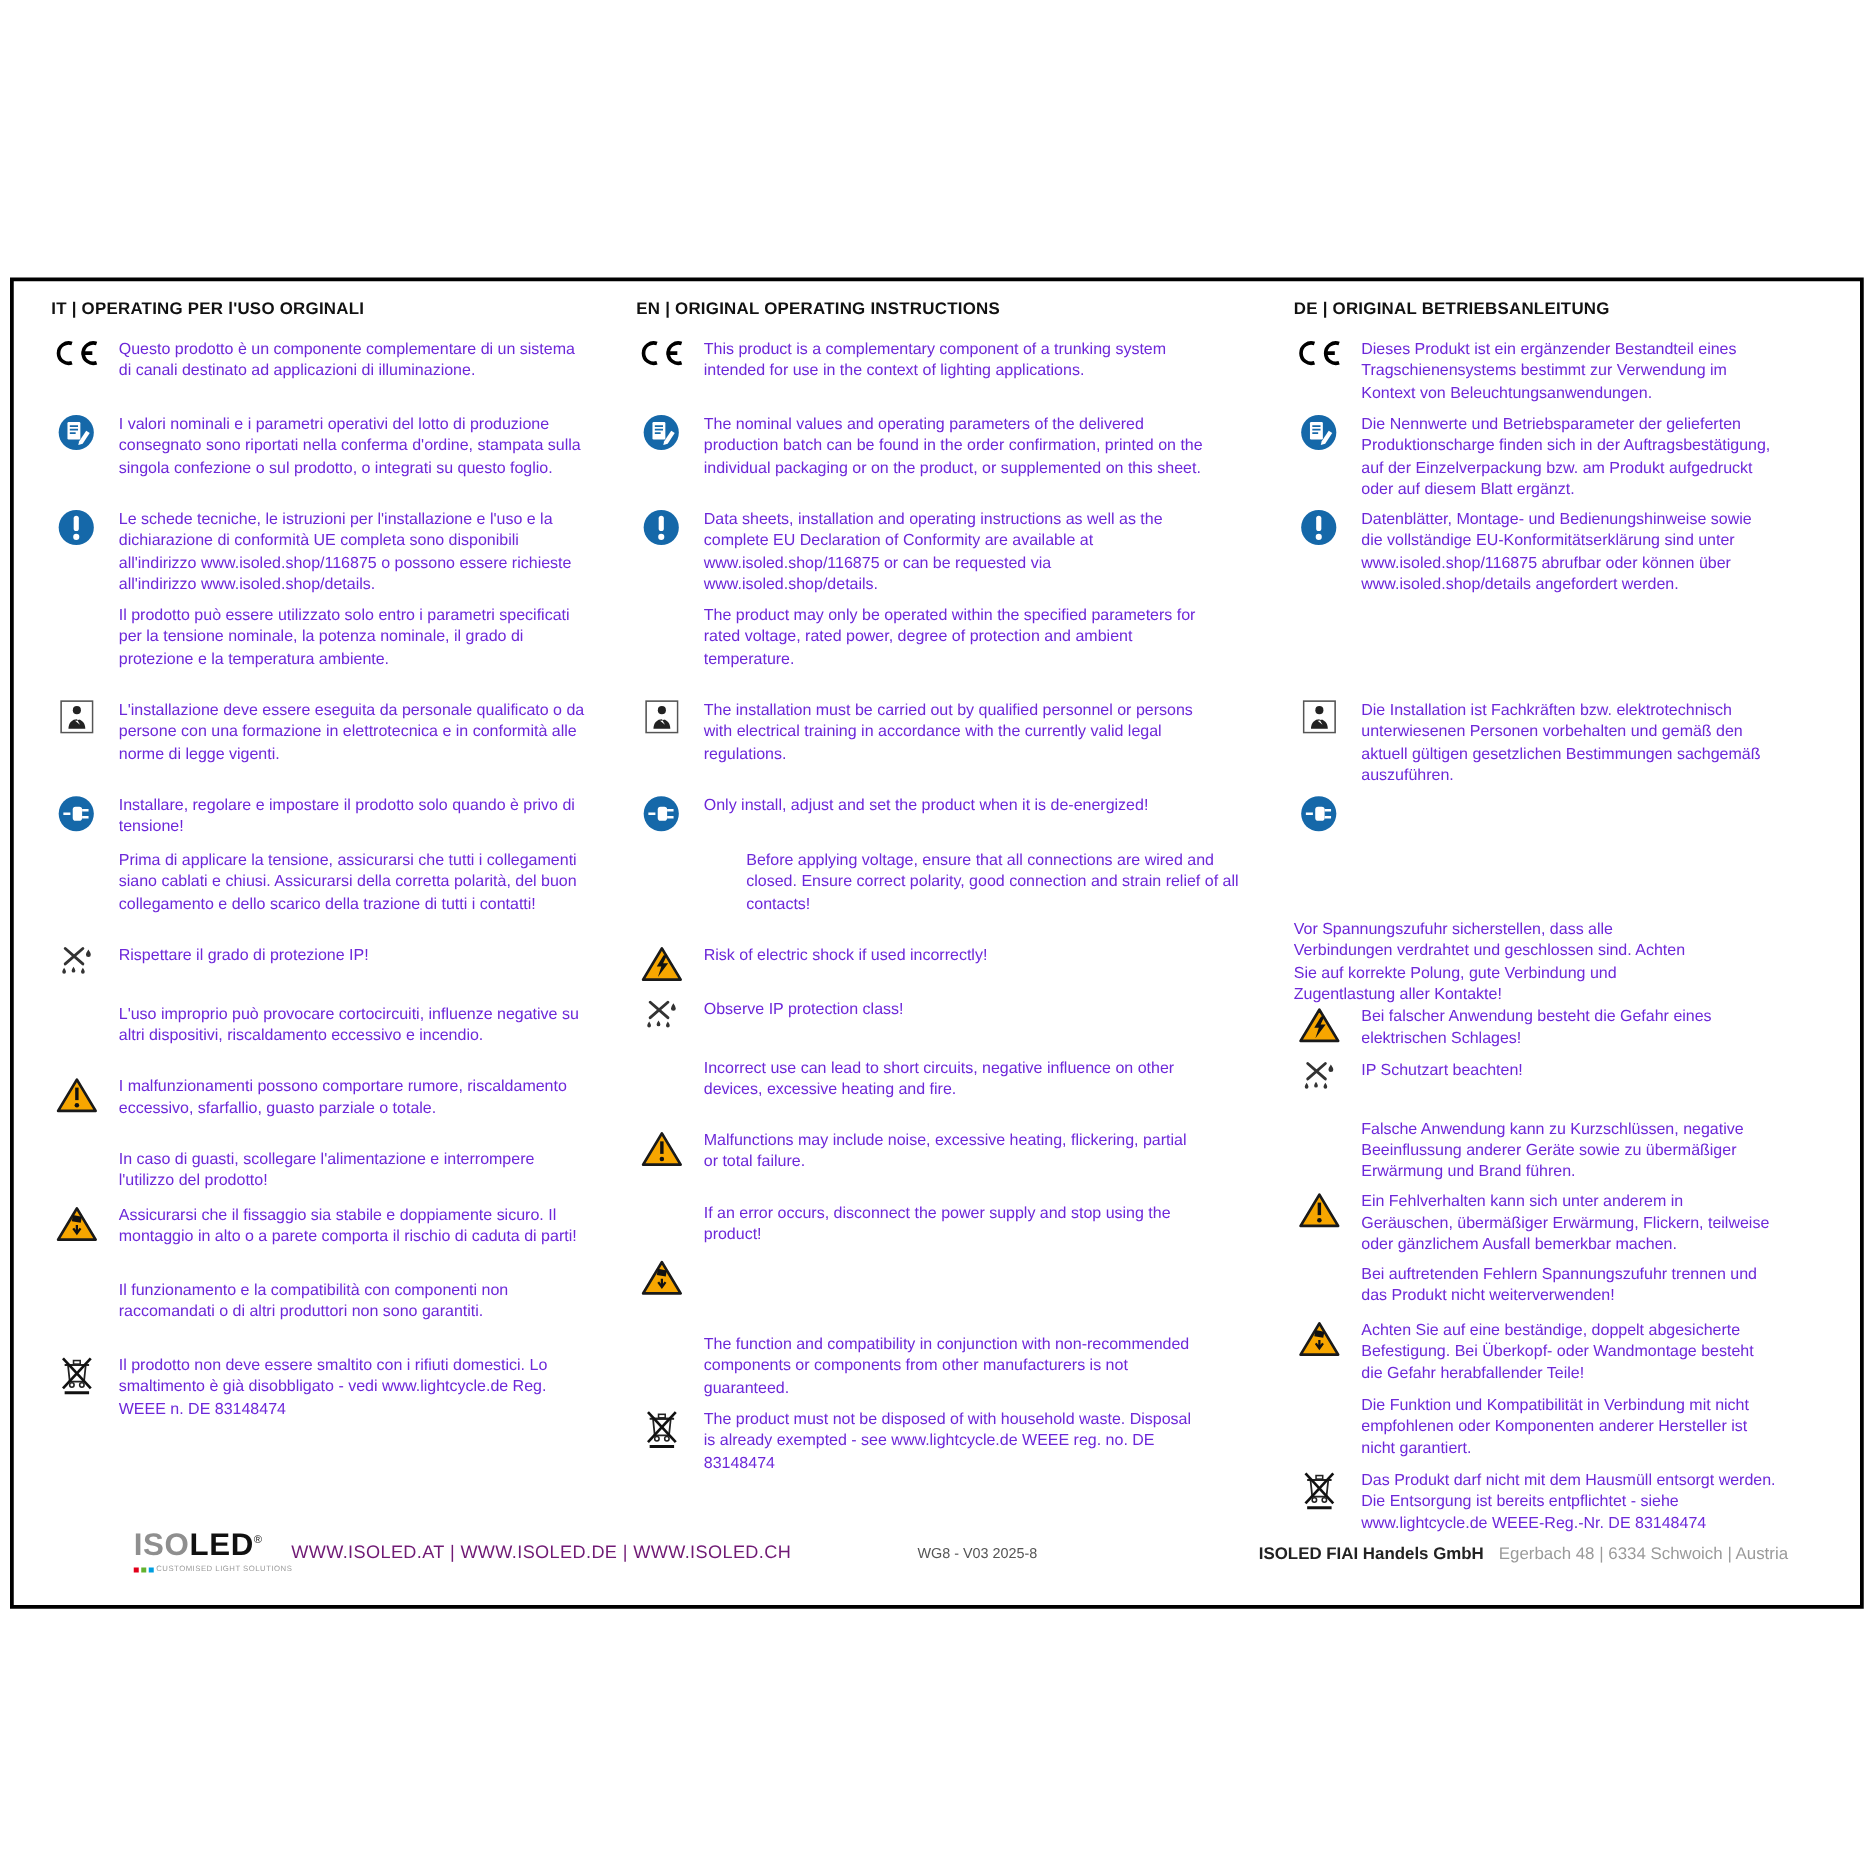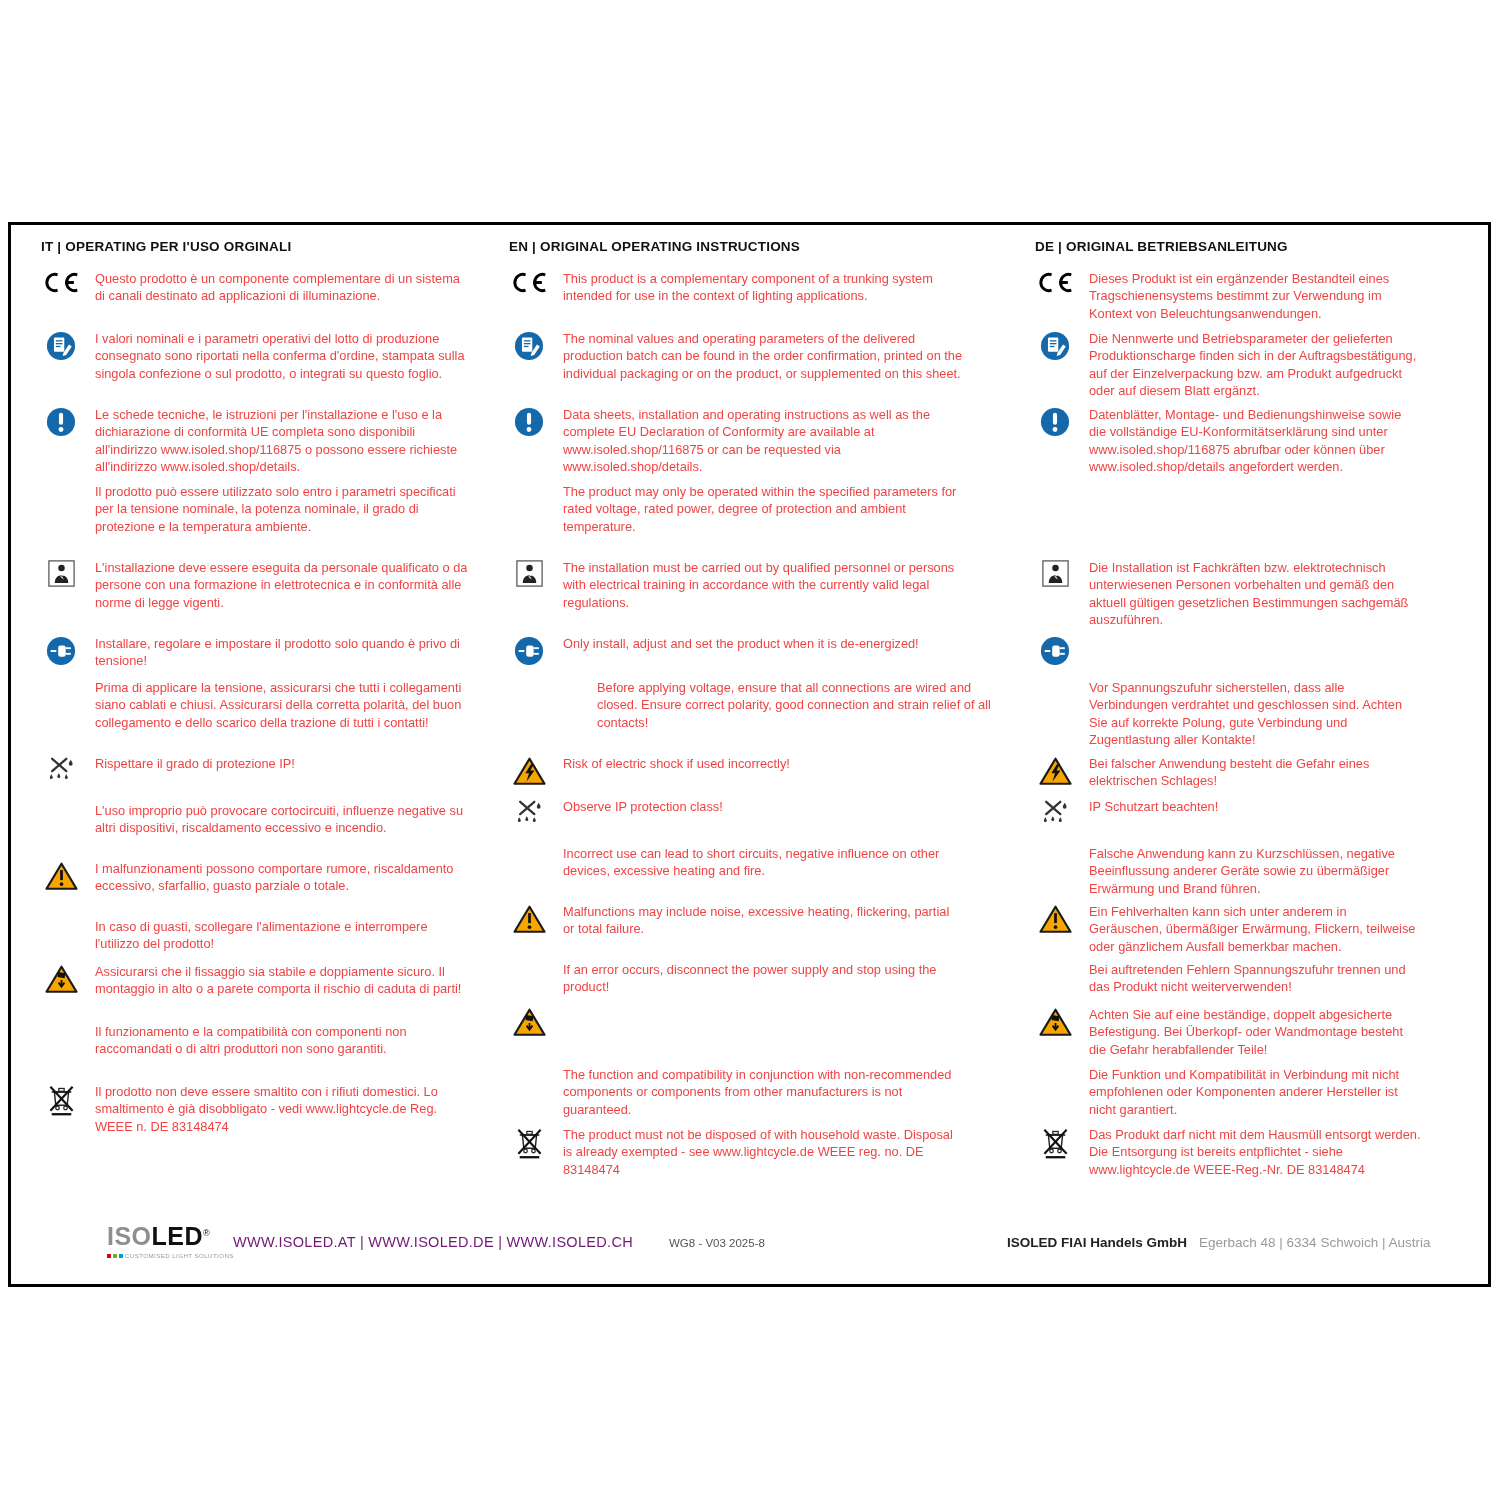--- a/index.html
+++ b/index.html
@@ -56,7 +56,7 @@
   .row-text {
     font-size: 12.8px;
     line-height: 1.36;
-    color: #ef4444;
+    color: #6d28d9;
   }
   .col-it .row-text { max-width: 374px; }
   .col-en .row-text { max-width: 400px; }

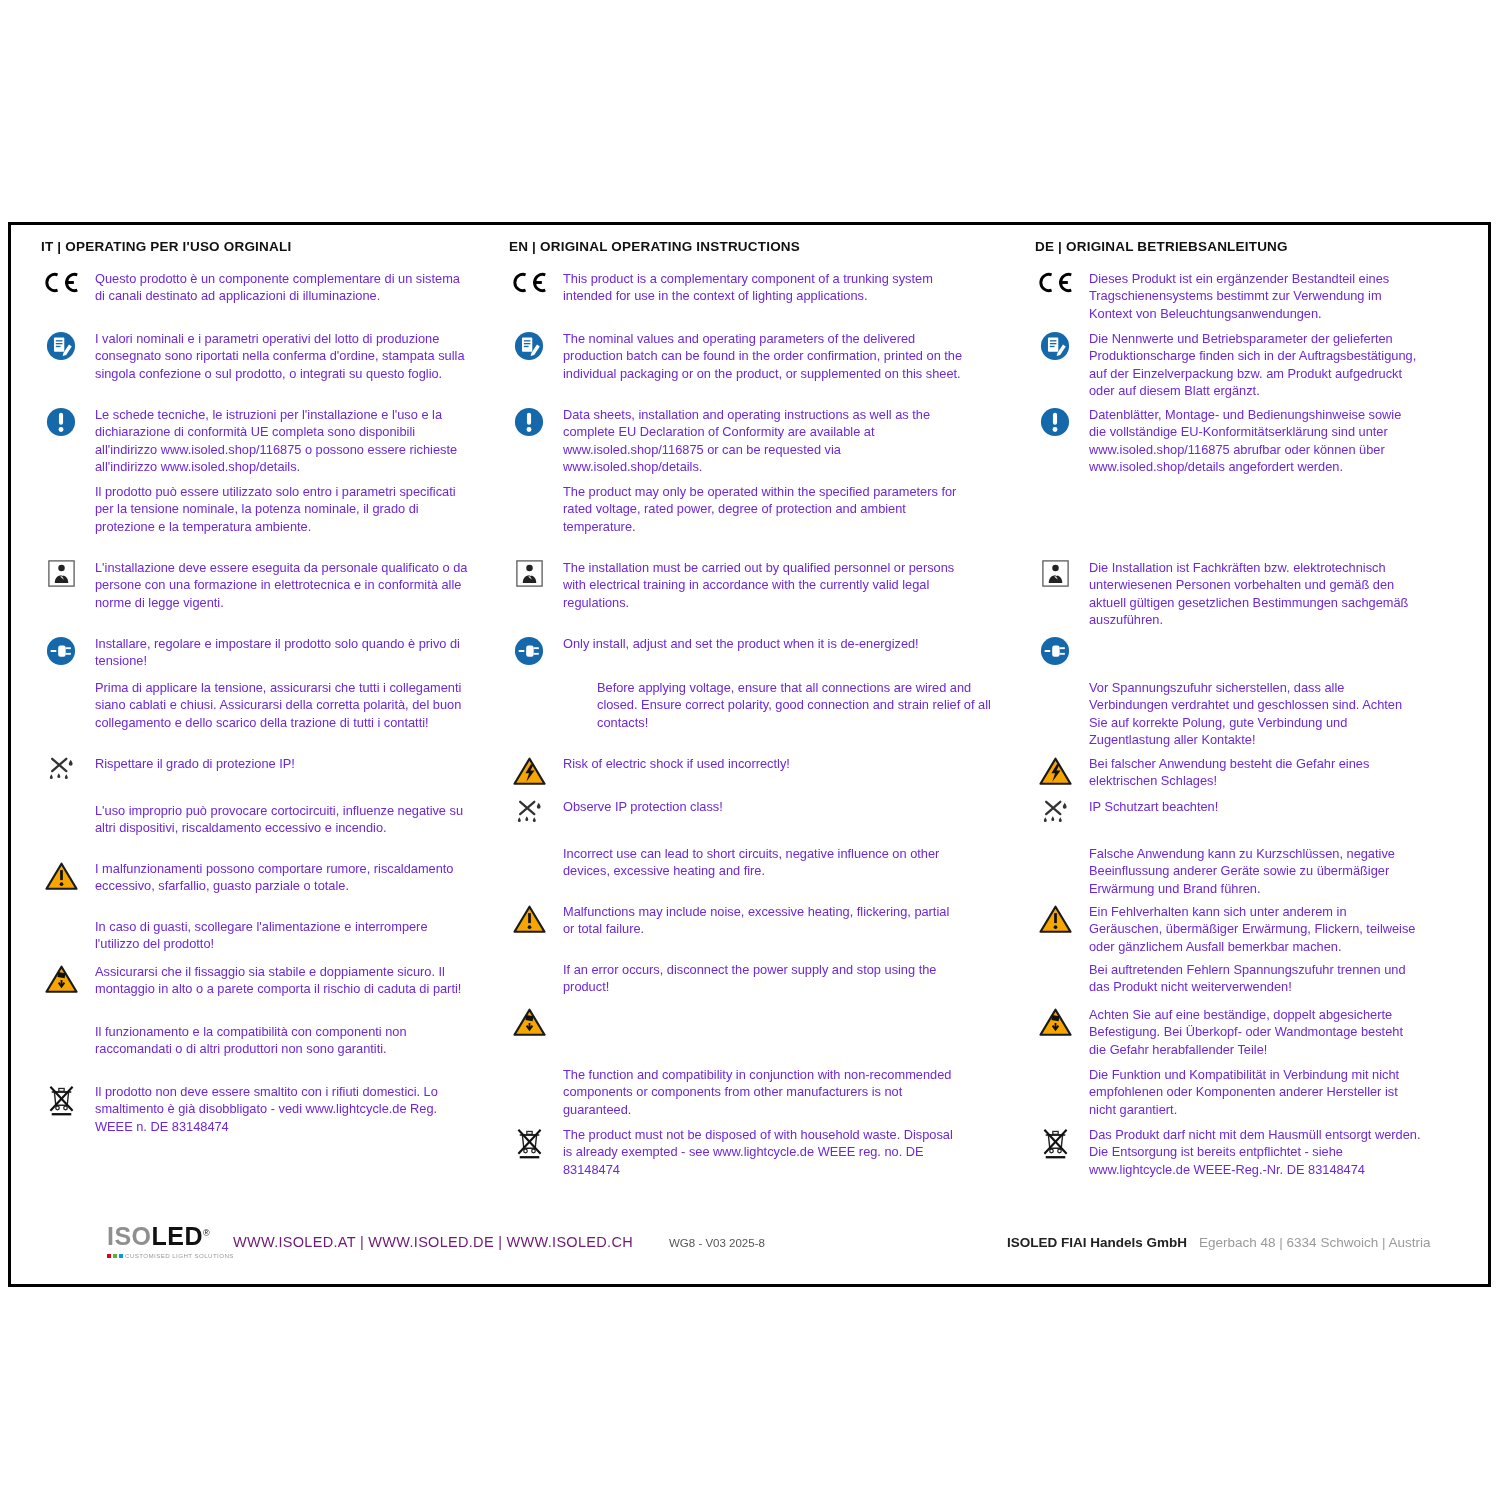--- a/index.html
+++ b/index.html
@@ -447,7 +447,7 @@
               </svg>
             </div>
           </div>
-          <div class="row" style="min-height: 76px;">
+          <div class="row" style="min-height: 76px; flex-direction: column;">
             <div class="icon-cell"></div>
             <div class="row-text">Vor Spannungszufuhr sicherstellen, dass alle Verbindungen verdrahtet und geschlossen sind. Achten Sie auf korrekte Polung, gute Verbindung und Zugentlastung aller Kontakte!</div>
           </div>

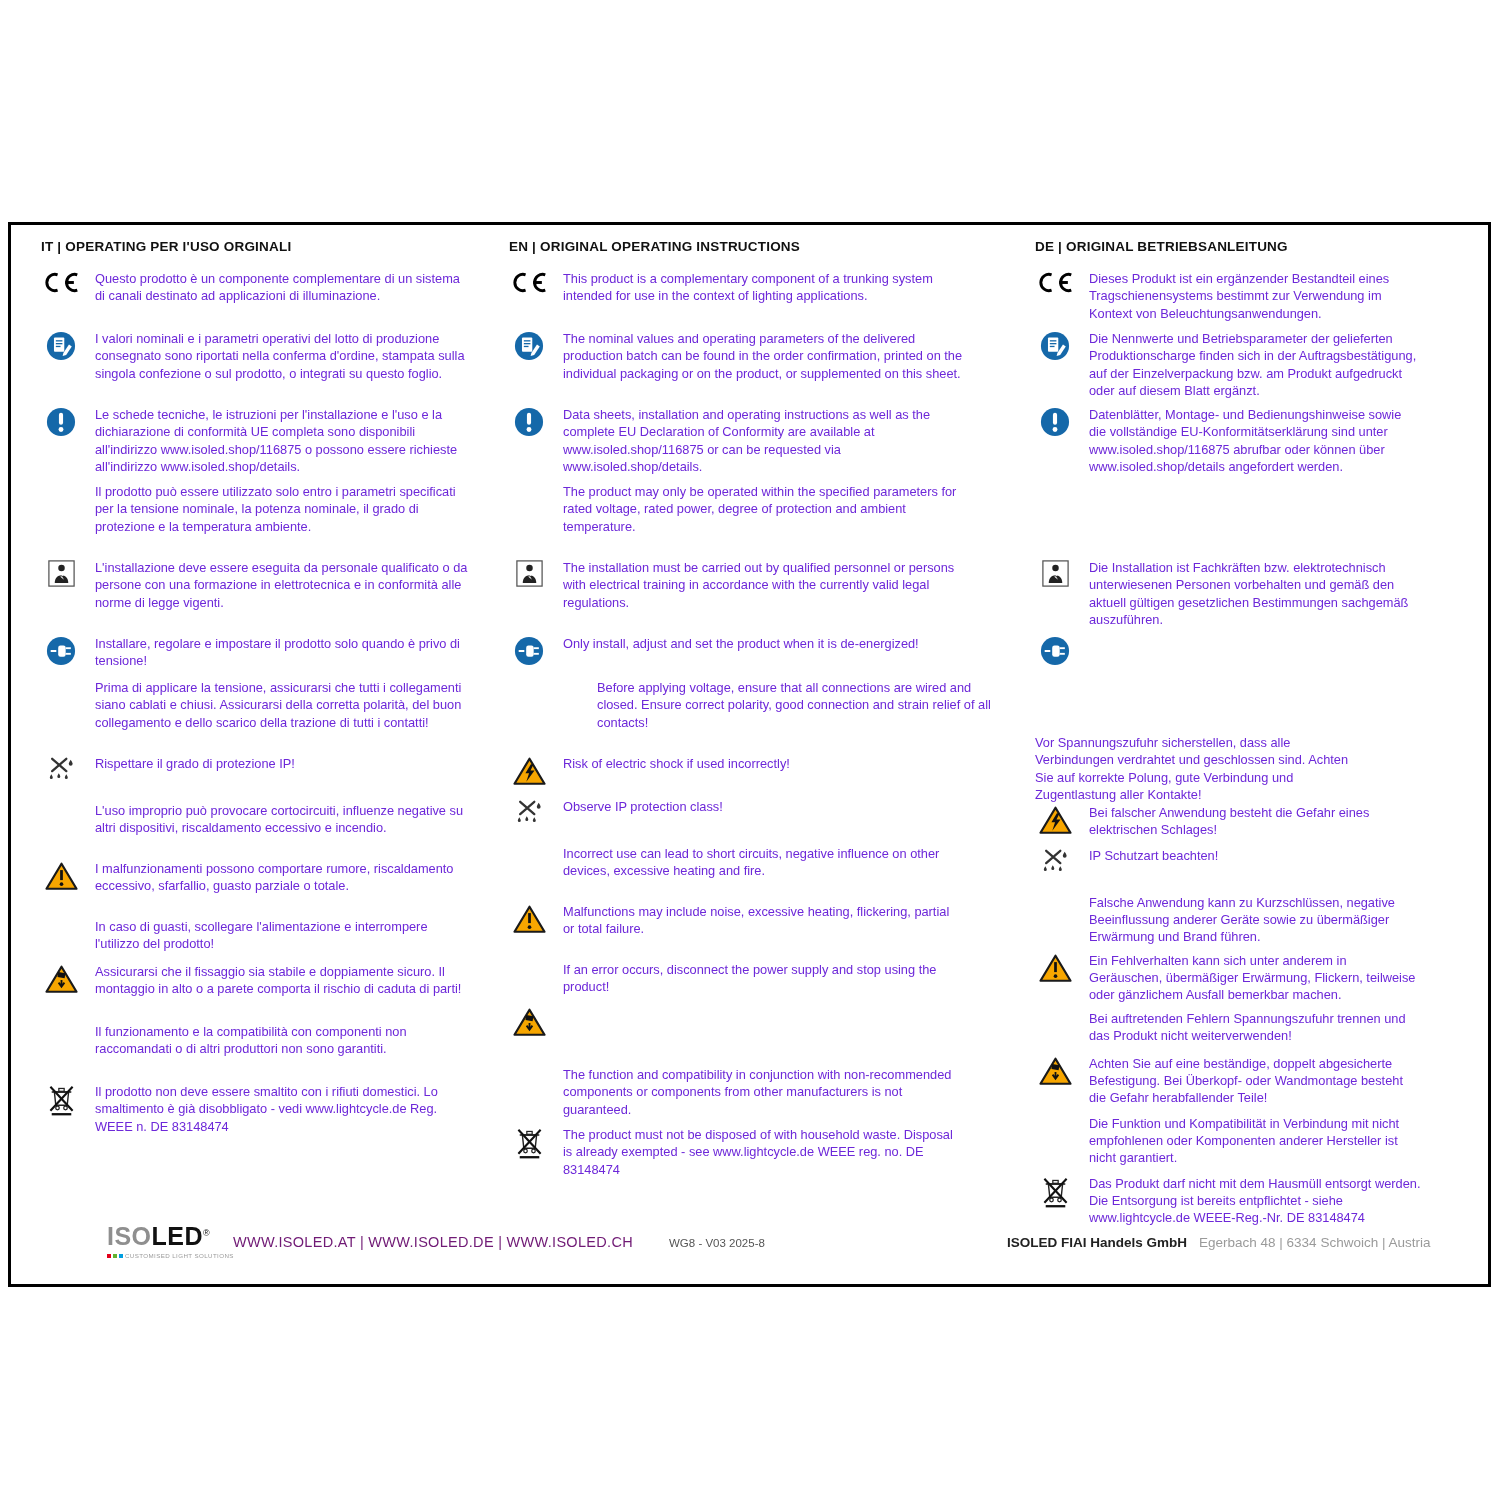--- a/index.html
+++ b/index.html
@@ -105,7 +105,7 @@
   }
   .doc-code {
     position: absolute;
-    left: 628px;
+    left: 693px;
     top: 17px;
     font-size: 11.5px;
     color: #555;

